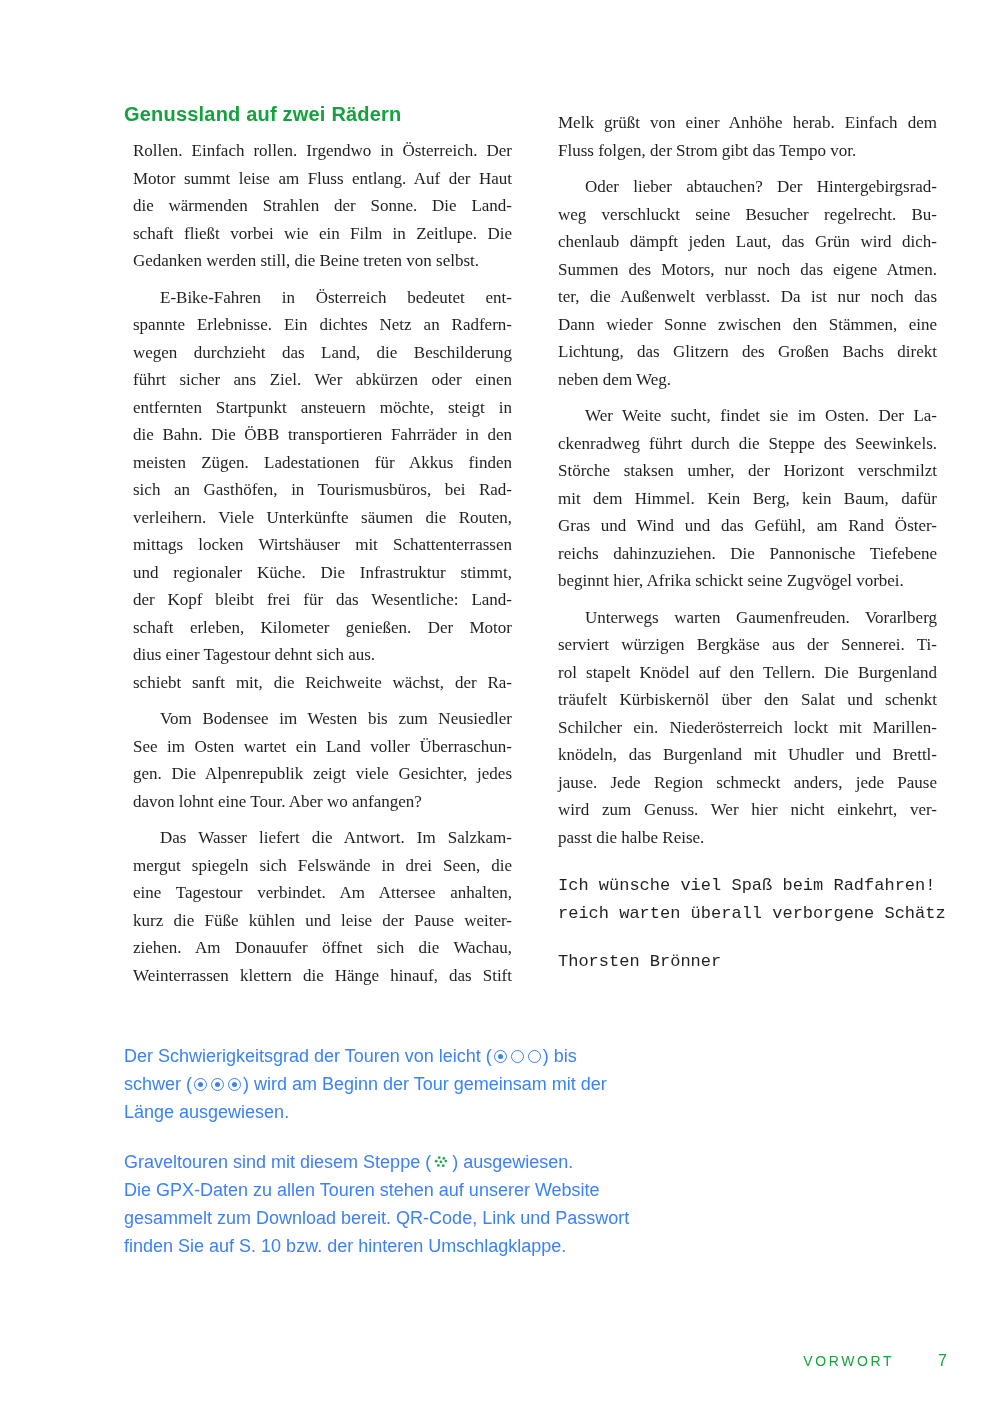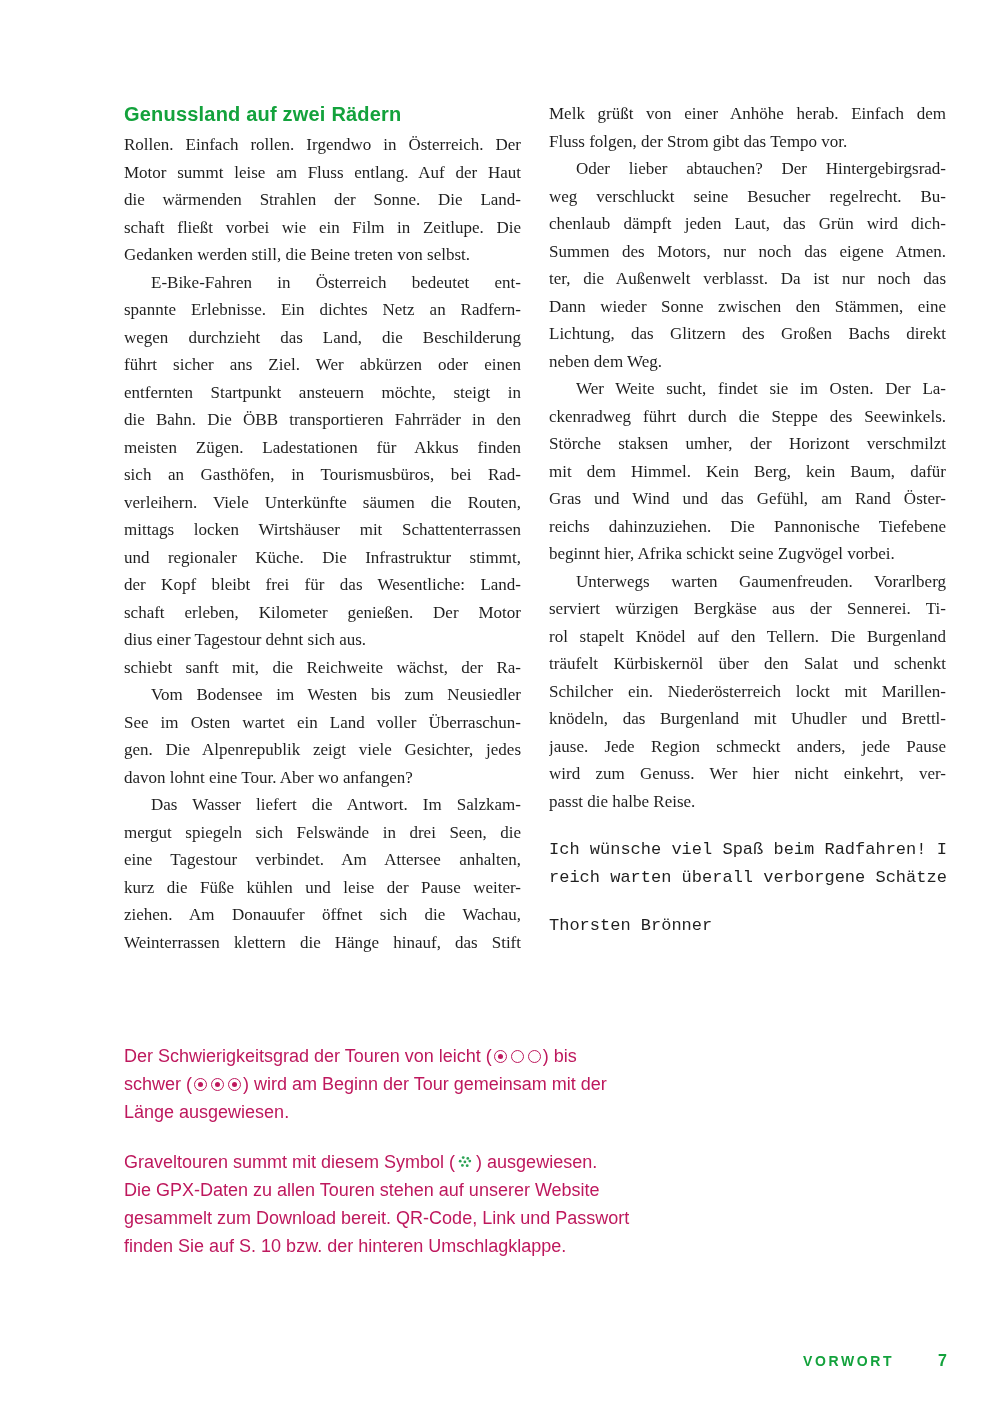--- a/index.html
+++ b/index.html
@@ -9,7 +9,7 @@
   .col{width:397px;overflow:hidden;}
   .heading{margin:0 0 3px 0;font-family:"Liberation Sans","DejaVu Sans",sans-serif;
            font-weight:bold;font-size:20px;line-height:28px;color:#13a23c;letter-spacing:.2px;}
-  .para{margin:0;}
+  .para{margin:9px;}
   .para.gap{margin-top:21px;font-family:Liberation Mono, monospace;}
   .line{font-size:17px;line-height:27.5px;white-space:nowrap;}
   .line.just{text-align:justify;text-align-last:justify;text-justify:inter-word;}

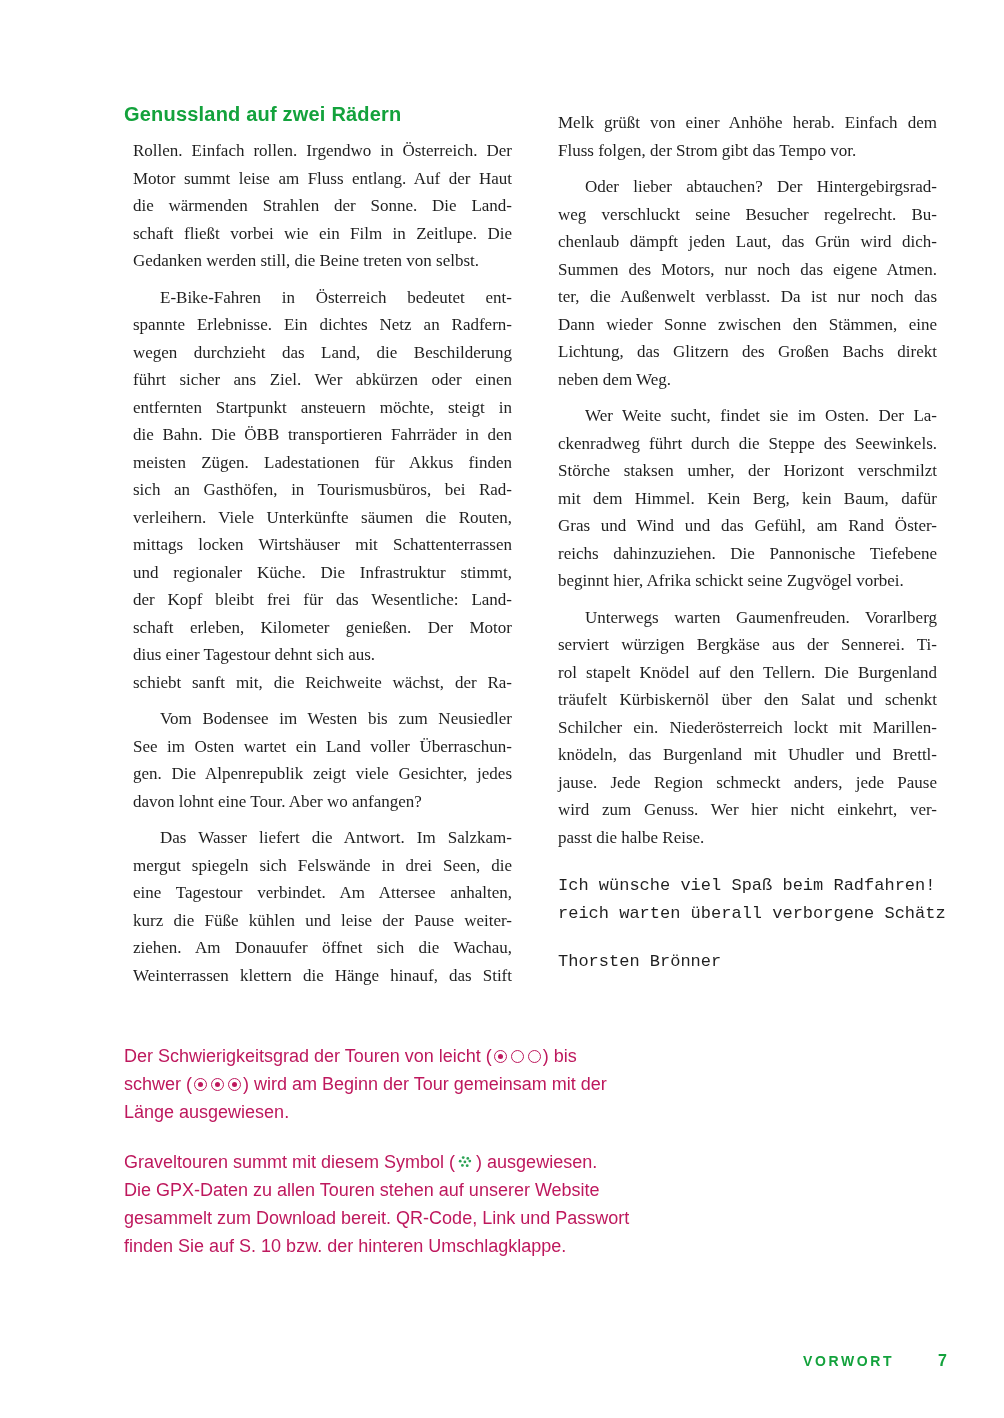--- a/index.html
+++ b/index.html
@@ -16,7 +16,7 @@
   .line.ind{padding-left:27px;}
   .notes{position:absolute;left:124px;top:1042px;width:560px;
          font-family:"Liberation Sans","DejaVu Sans",sans-serif;
-         font-size:18px;line-height:28px;color:#be185d;}
+         font-size:18px;line-height:28px;color:#3b82f6;}
   .note{margin:0;}
   .note-gravel{margin-top:22px;}
   .note-gpx{}

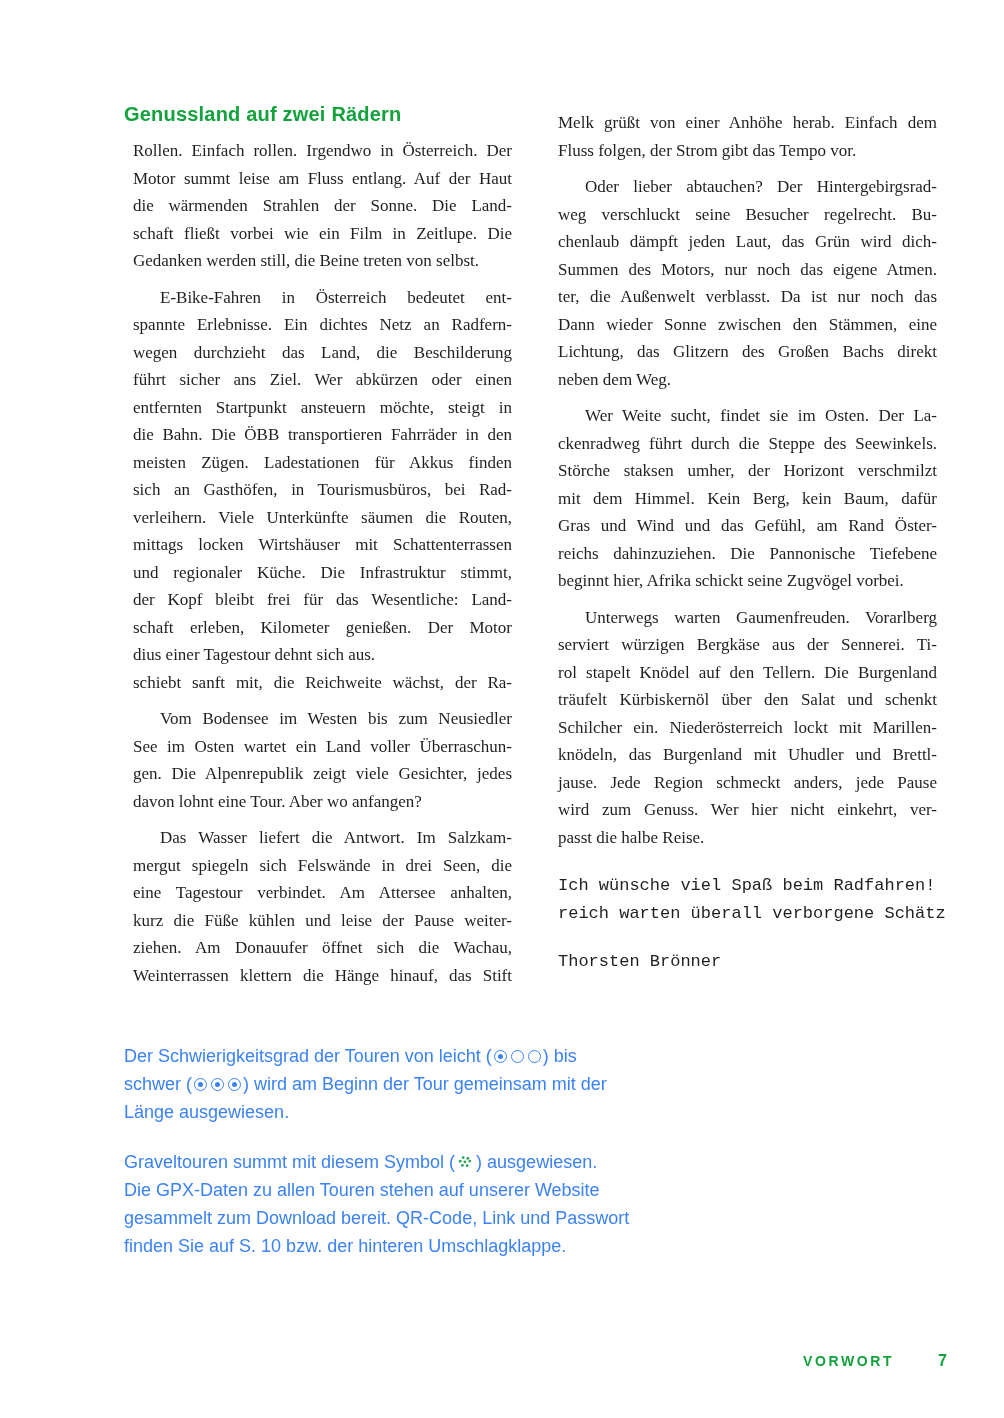--- a/index.html
+++ b/index.html
@@ -140,7 +140,7 @@
     </div>
 
     <div class="note note-gravel">
-      <span>Graveltouren summt mit diesem Symbol (</span><svg class="gravel-icon" width="17" height="14" viewBox="0 0 17 14">
+      <span>Graveltouren sind mit diesem Steppe (</span><svg class="gravel-icon" width="17" height="14" viewBox="0 0 17 14">
           <g fill="#2ba355">
             <circle cx="6.2" cy="2.6" r="1.4"></circle>
             <circle cx="10.8" cy="3.4" r="1.4"></circle>

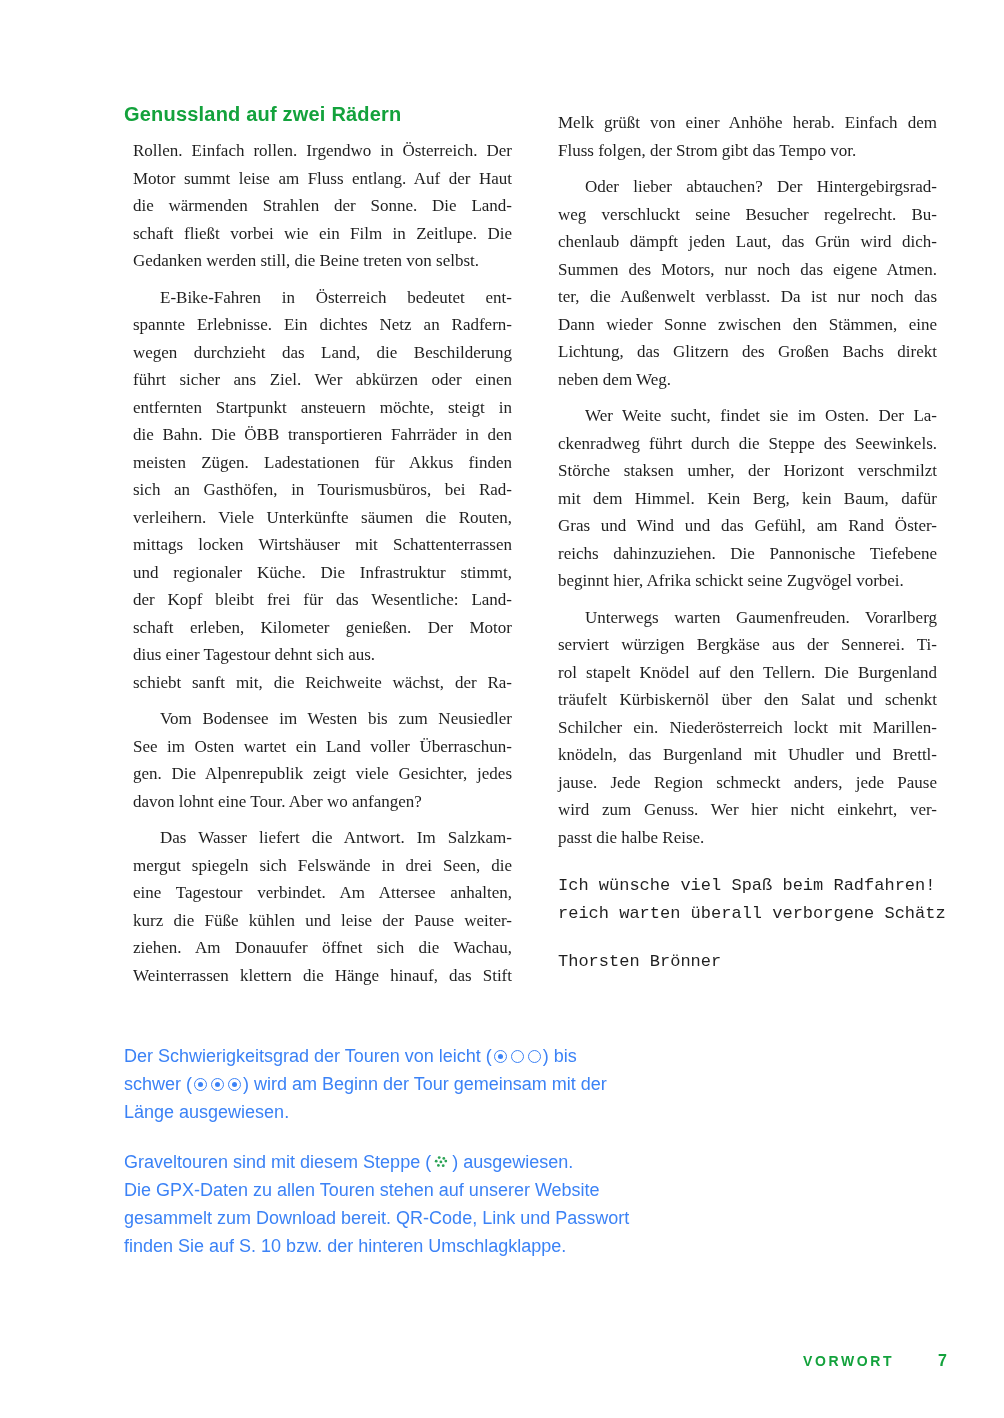--- a/index.html
+++ b/index.html
@@ -27,7 +27,7 @@
         margin:-2.5px 0 0 -2.5px;background:currentColor;border-radius:50%;}
   .gravel-icon{vertical-align:-1px;margin:0 2px;}
   .footer{position:absolute;top:1352px;right:57px;display:flex;align-items:baseline;gap:44px;
-          font-family:"Liberation Sans","DejaVu Sans",sans-serif;font-weight:bold;color:#13a23c;}
+          font-family:"Liberation Sans","DejaVu Sans",sans-serif;font-weight:normal;color:#13a23c;}
   .footer .label{font-size:14px;letter-spacing:2.6px;}
   .footer .pagenum{font-size:16px;}
 </style>

